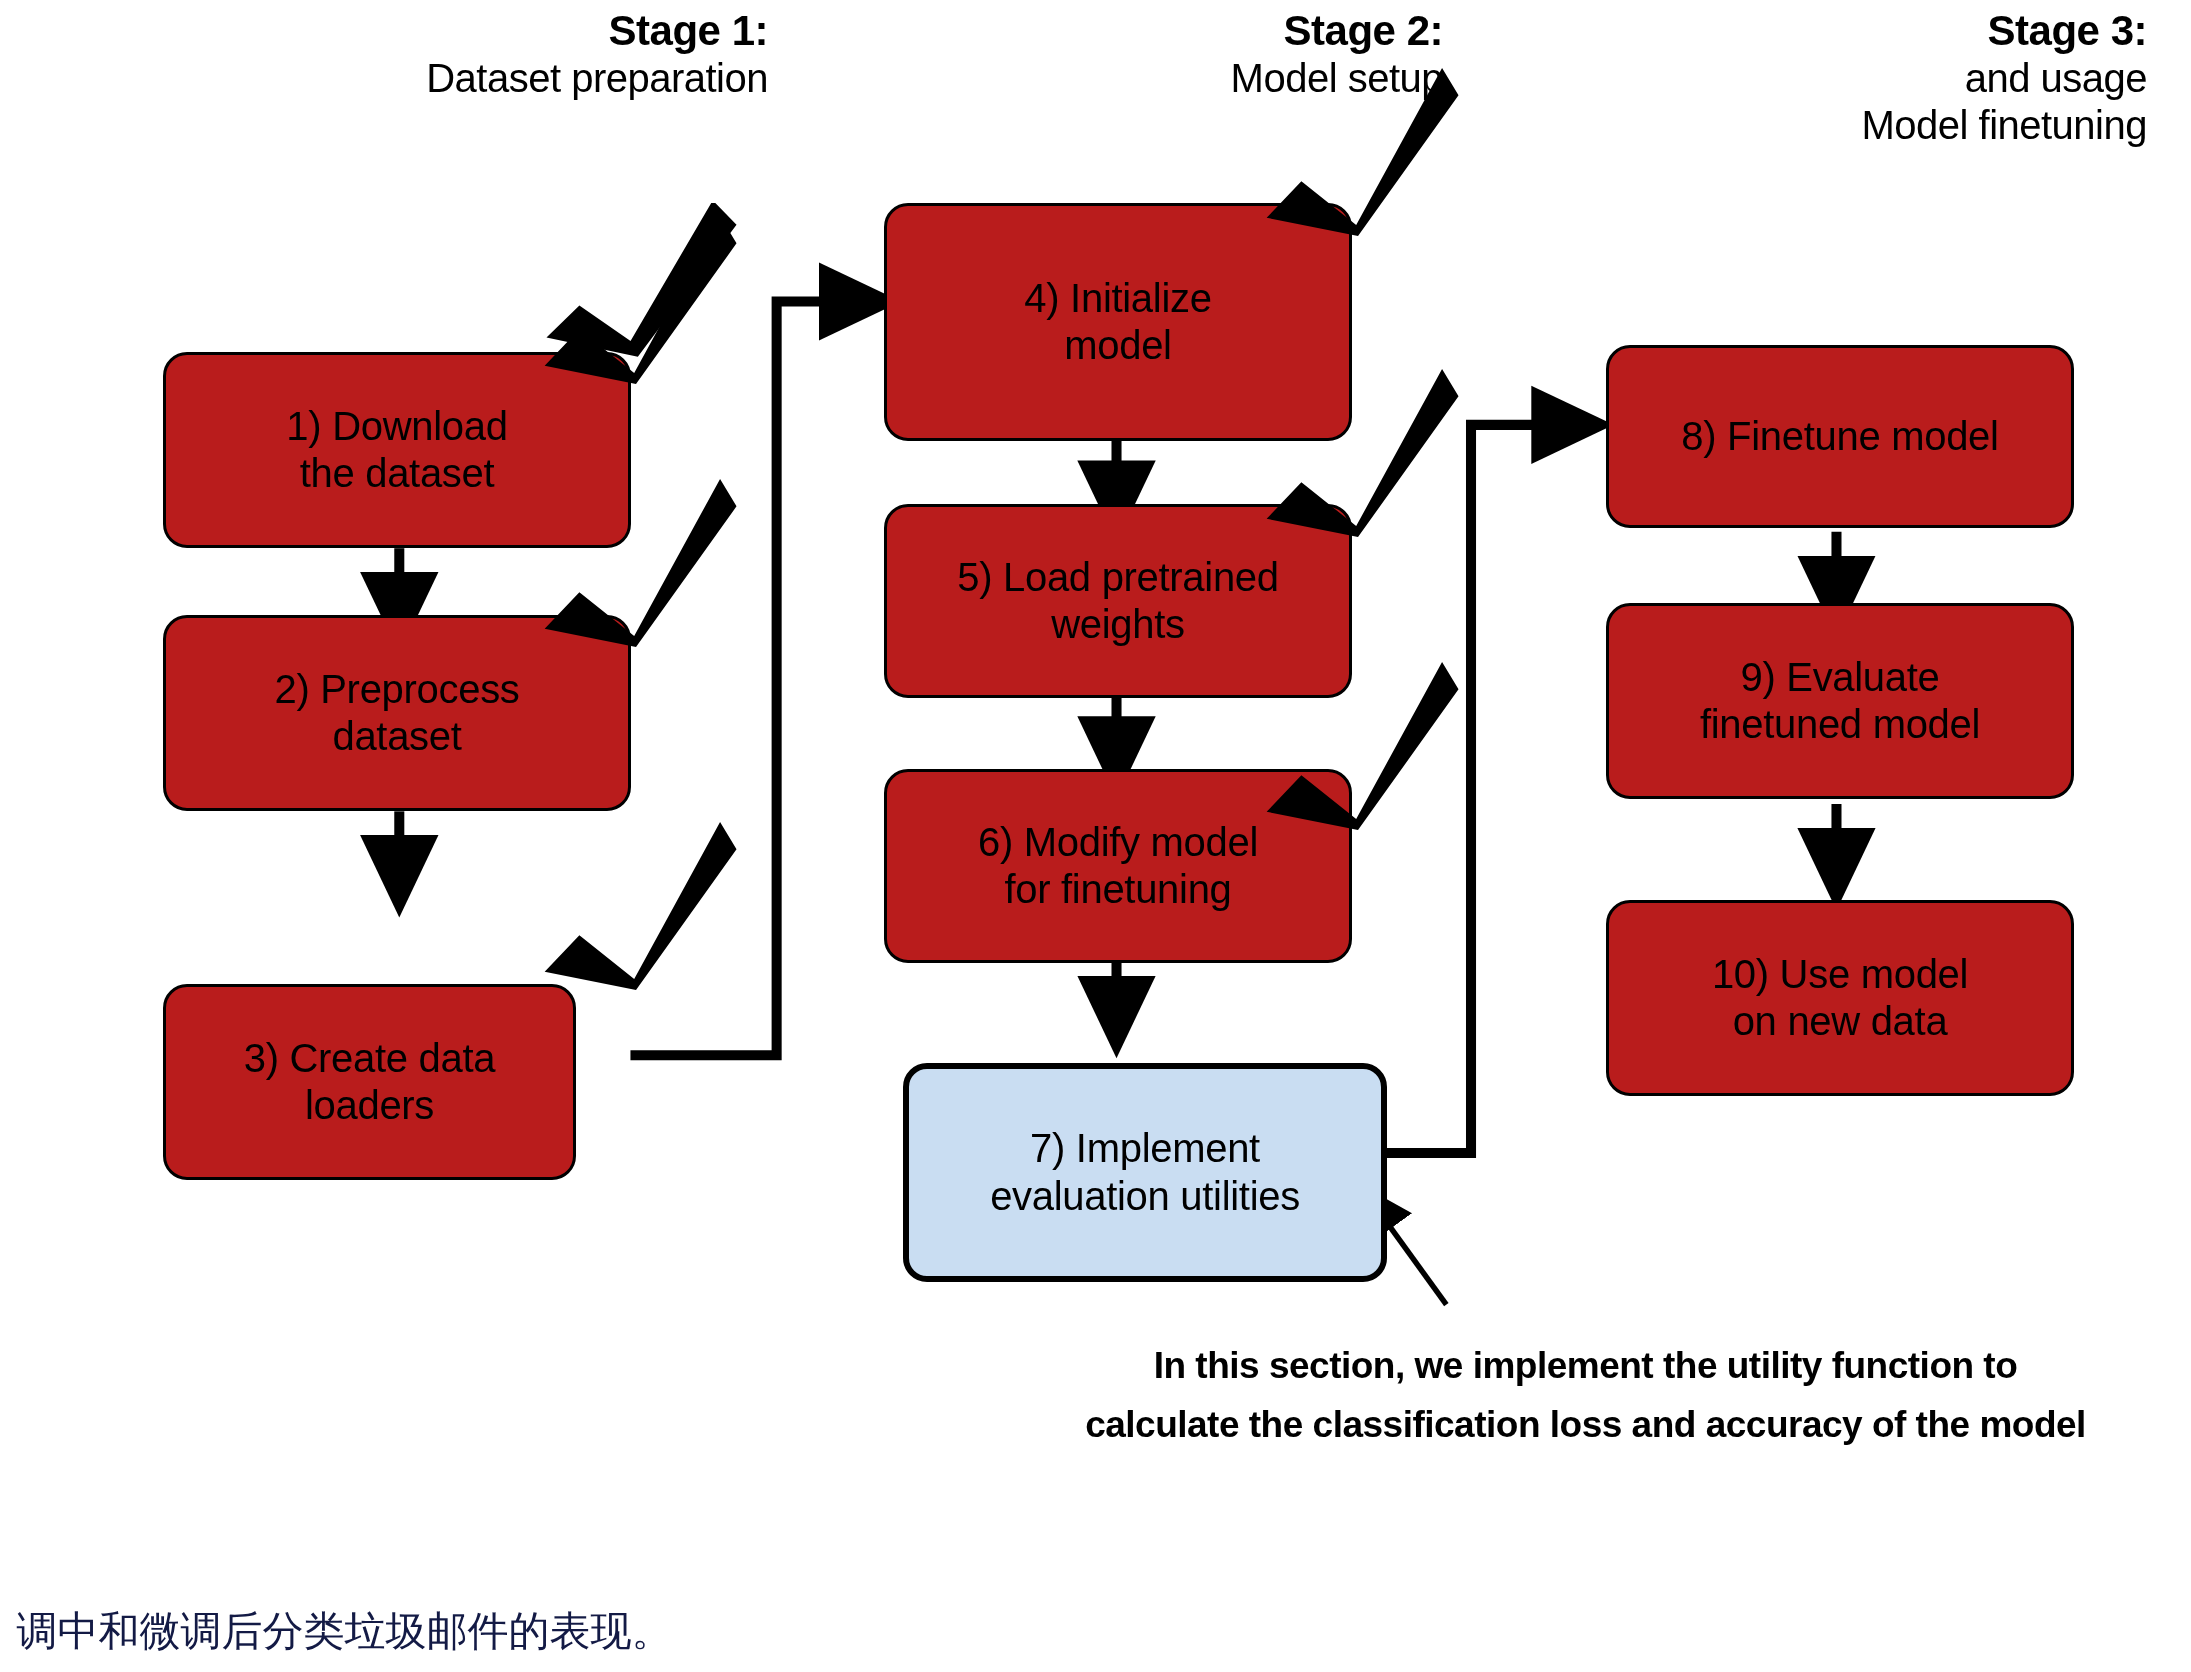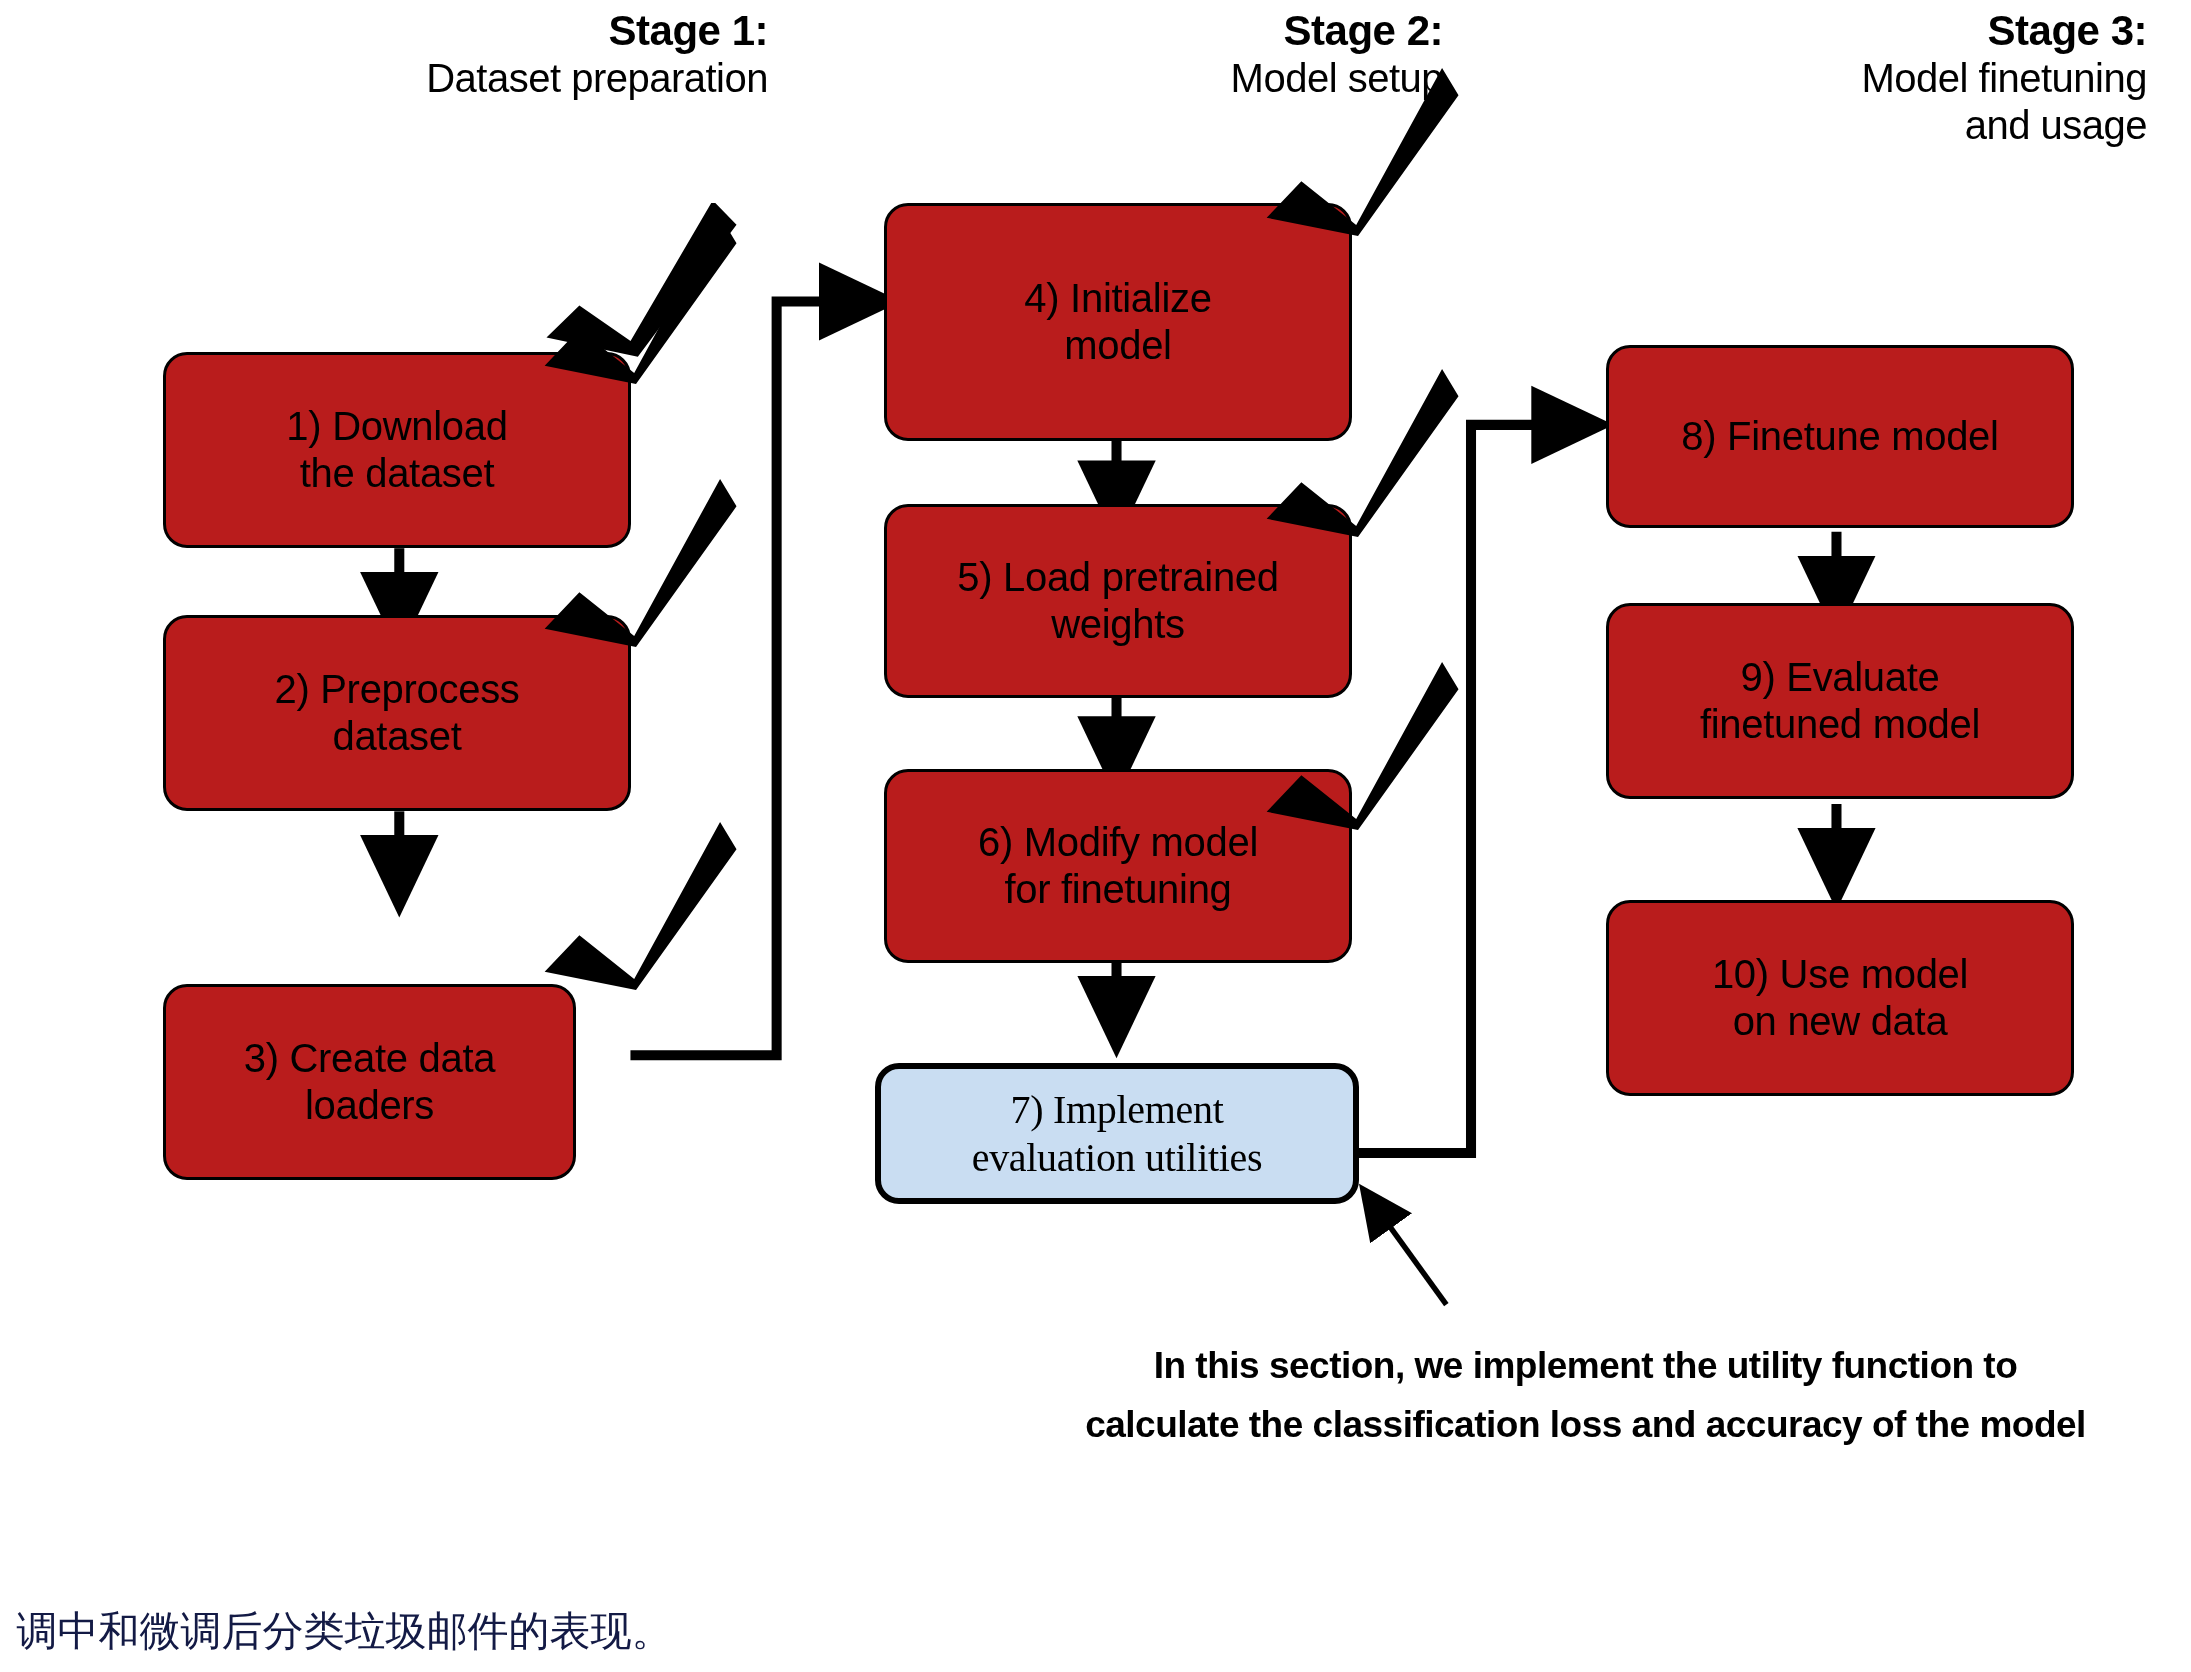--- a/index.html
+++ b/index.html
@@ -154,8 +154,8 @@
 
   <div class="stage-head" style="left:1544px; top:5.5px; width:603px;">
     <span class="st-title">Stage 3:</span>
+    <span class="st-sub">and usage</span>
     <span class="st-sub">Model finetuning</span>
-    <span class="st-sub">and usage</span>
   </div>
 
   <div class="node" style="left:163px; top:352px; width:468px; height:196px;">

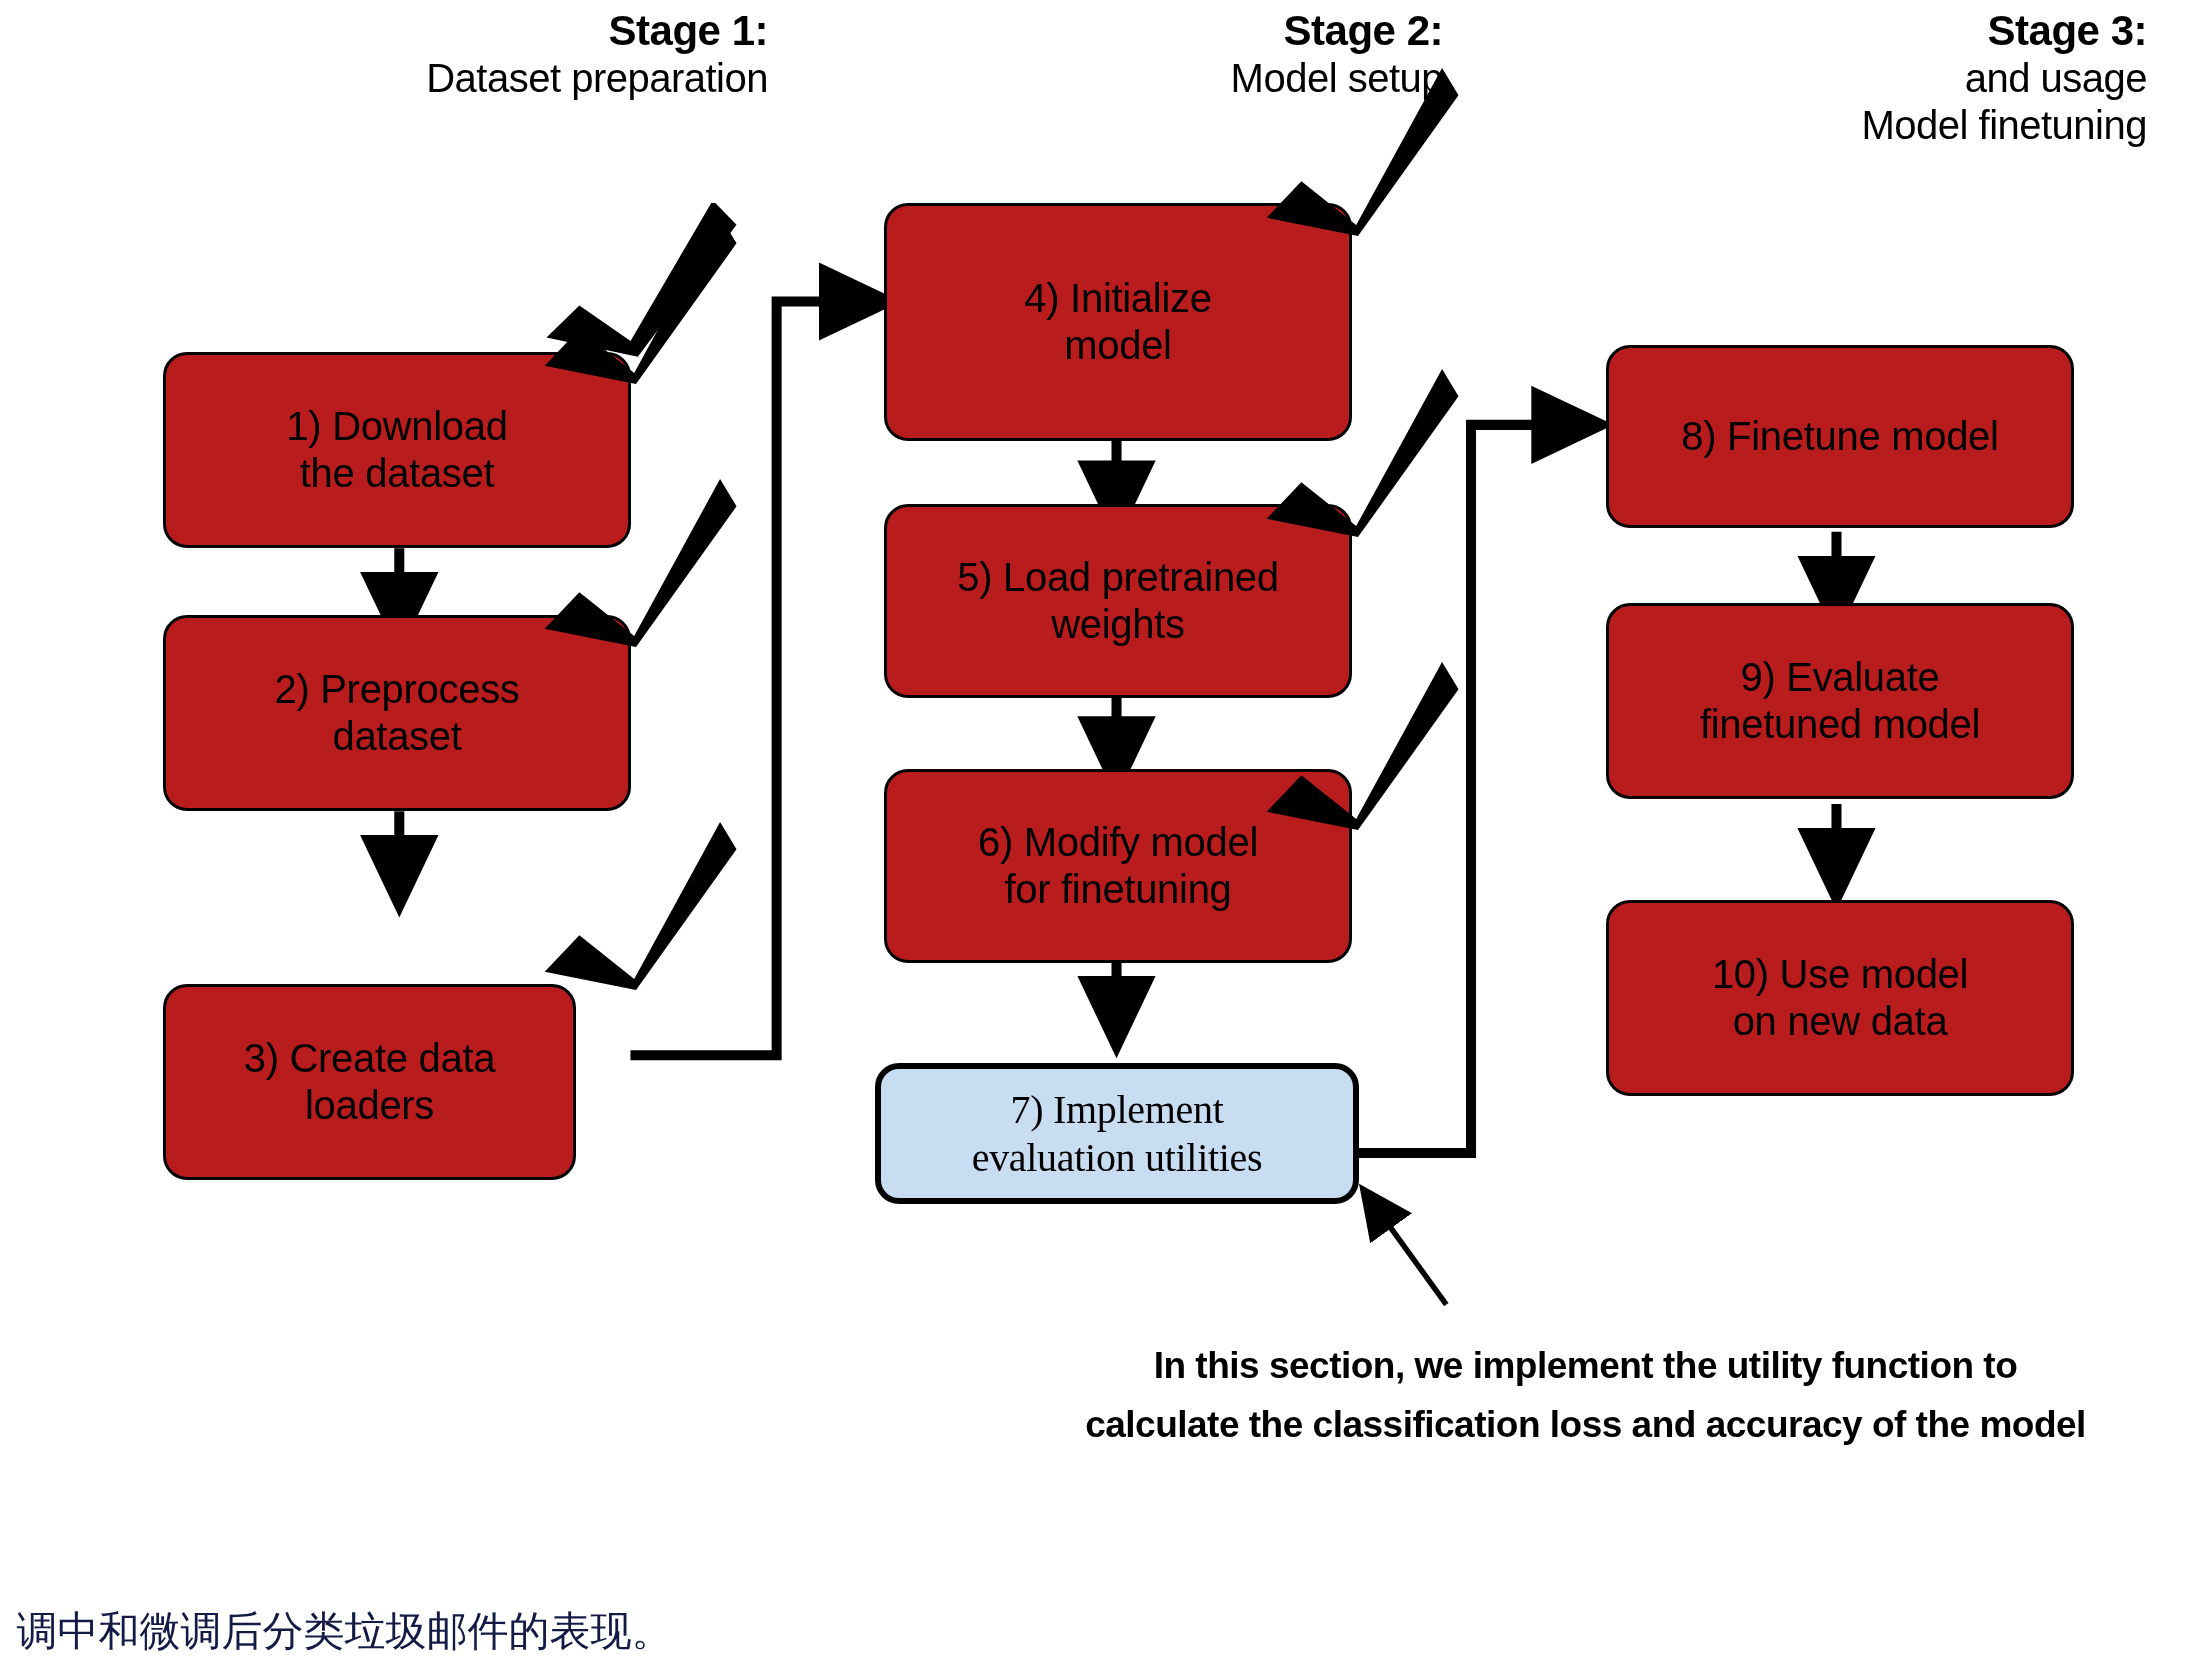--- a/index.html
+++ b/index.html
@@ -200,7 +200,7 @@
     </span>
   </div>
 
-  <div class="node highlight" style="left:875px; top:1063px; width:484px; height:141px;font-family:Liberation Serif, serif;">
+  <div class="node highlight" style="left:903px; top:1063px; width:484px; height:219px;">
     <span class="txt">
       <span>7) Implement</span><br>
       <span>evaluation utilities</span>

